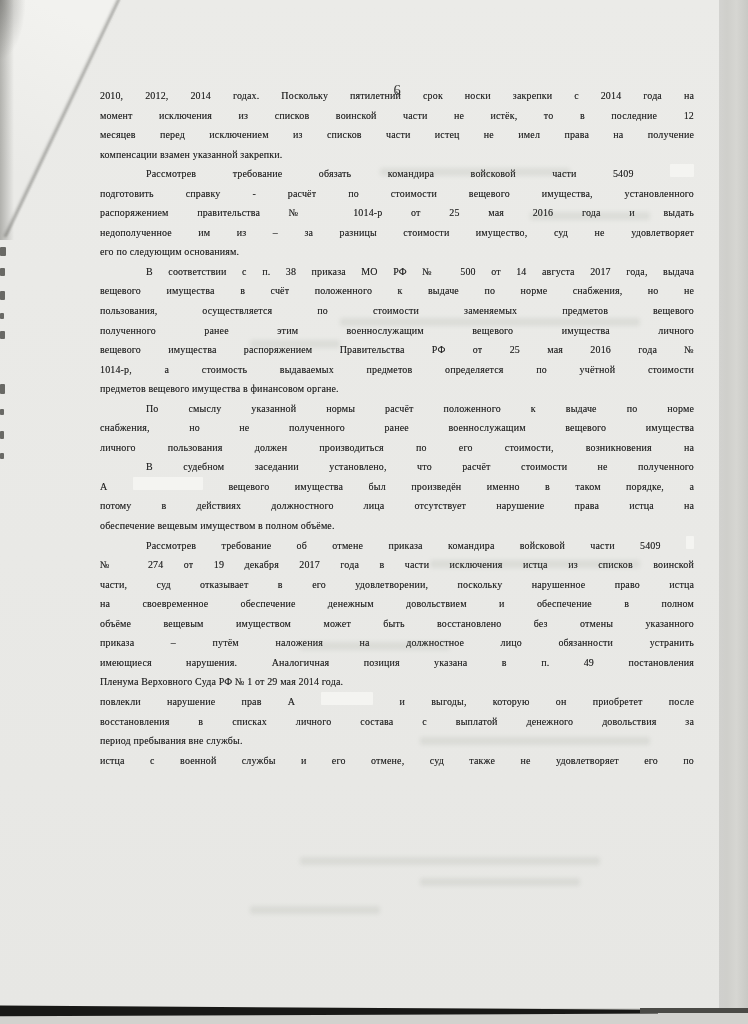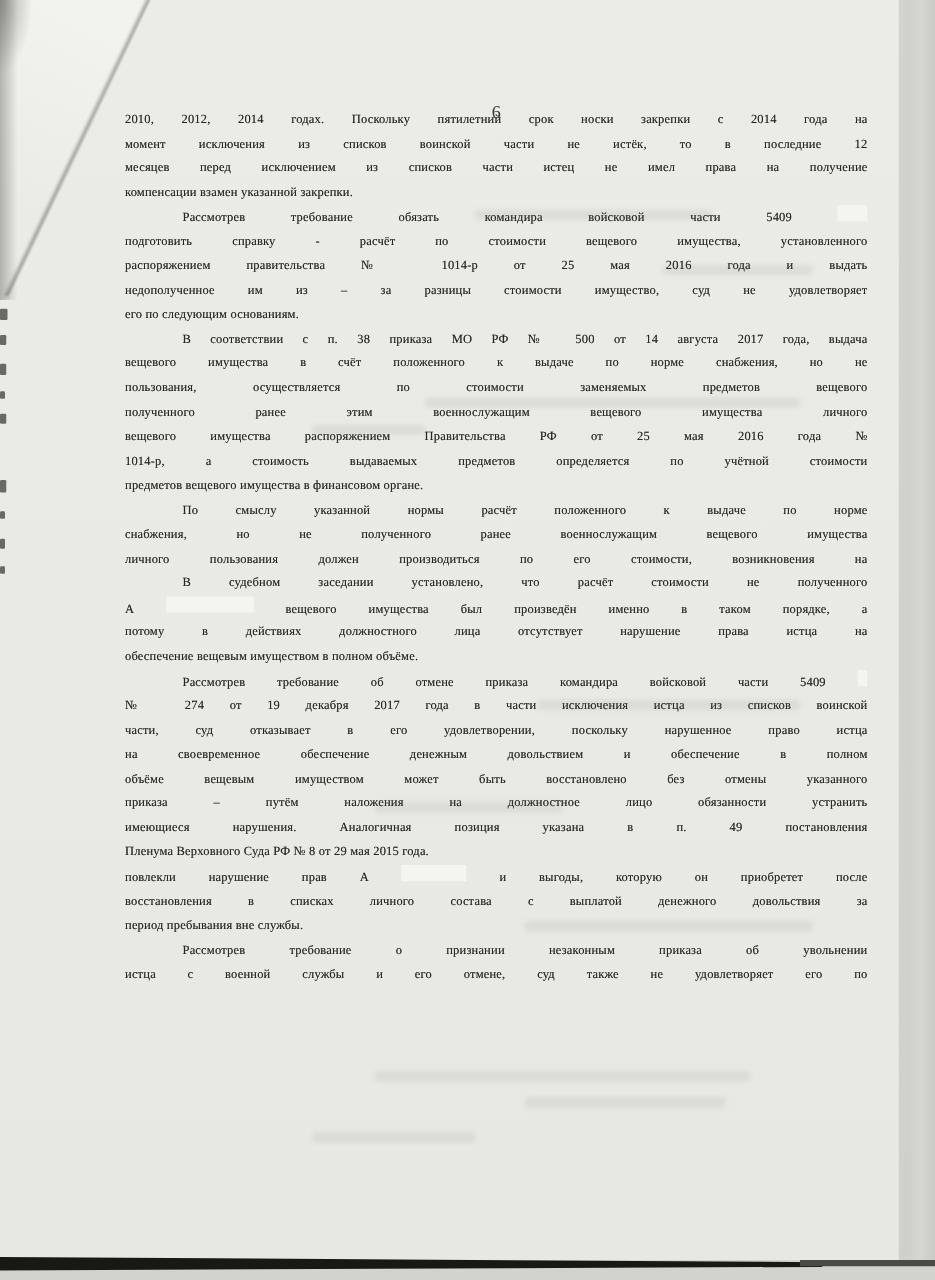--- a/index.html
+++ b/index.html
@@ -125,7 +125,7 @@
           <div class="line">объёме вещевым имуществом может быть восстановлено без отмены указанного</div>
           <div class="line">приказа – путём наложения на должностное лицо обязанности устранить</div>
           <div class="line">имеющиеся нарушения. Аналогичная позиция указана в п. 49 постановления</div>
-          <div class="line last">Пленума Верховного Суда РФ № 8 от 29 мая 2015 года.</div>
+          <div class="line last">Пленума Верховного Суда РФ № 1 от 29 мая 2014 года.</div>
         </div>
         <div class="para">
           <div class="line">повлекли нарушение прав А <span class="redact" style="width: 52px;"></span> и выгоды, которую он приобретет после</div>

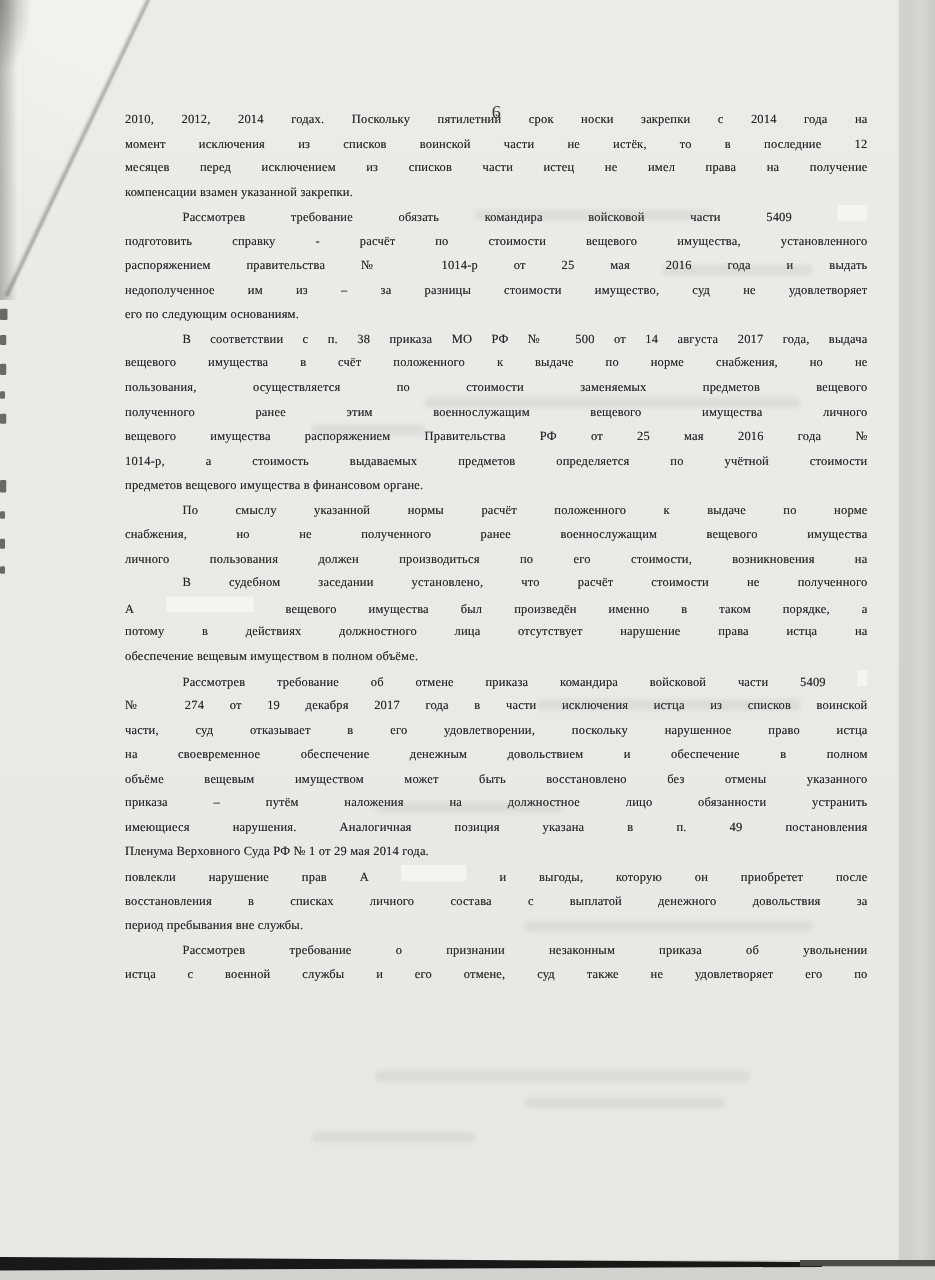--- a/index.html
+++ b/index.html
@@ -133,7 +133,6 @@
           <div class="line last">период пребывания вне службы.</div>
         </div>
         <div class="para">
-          <div class="line indent">Рассмотрев требование о признании незаконным приказа об увольнении</div>
           <div class="line">истца с военной службы и его отмене, суд также не удовлетворяет его по</div>
         </div>
       </div>

